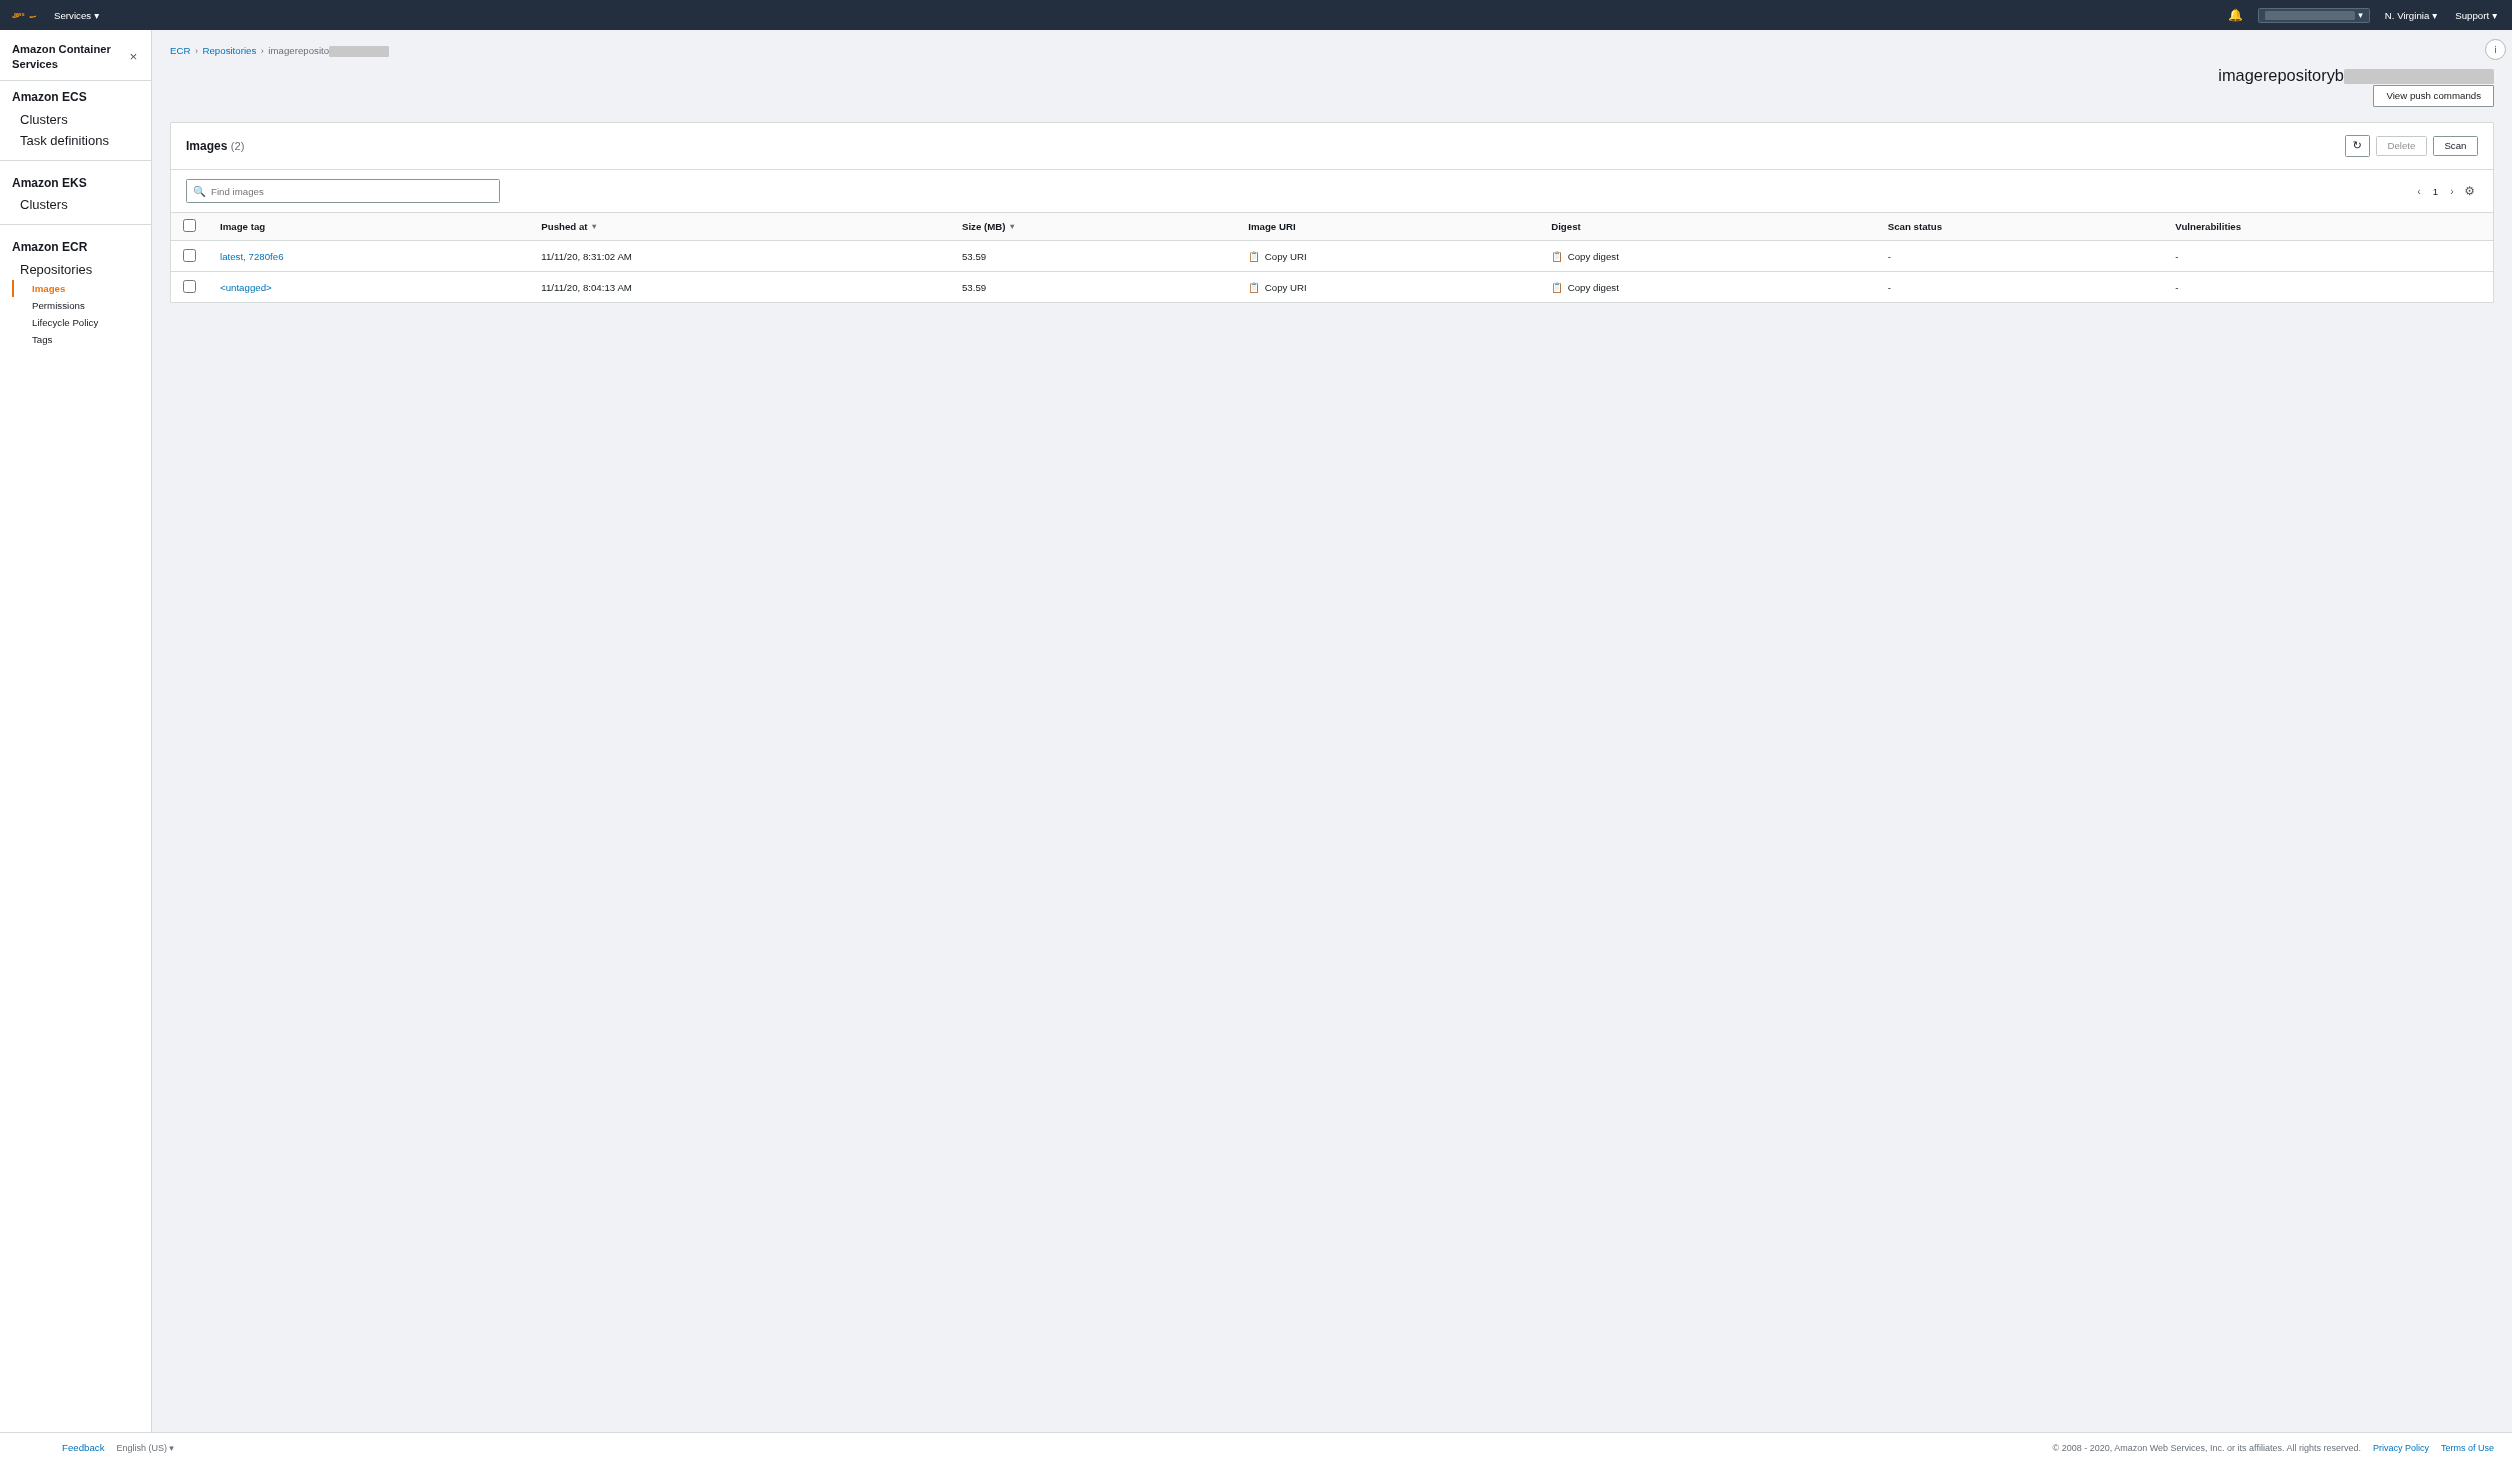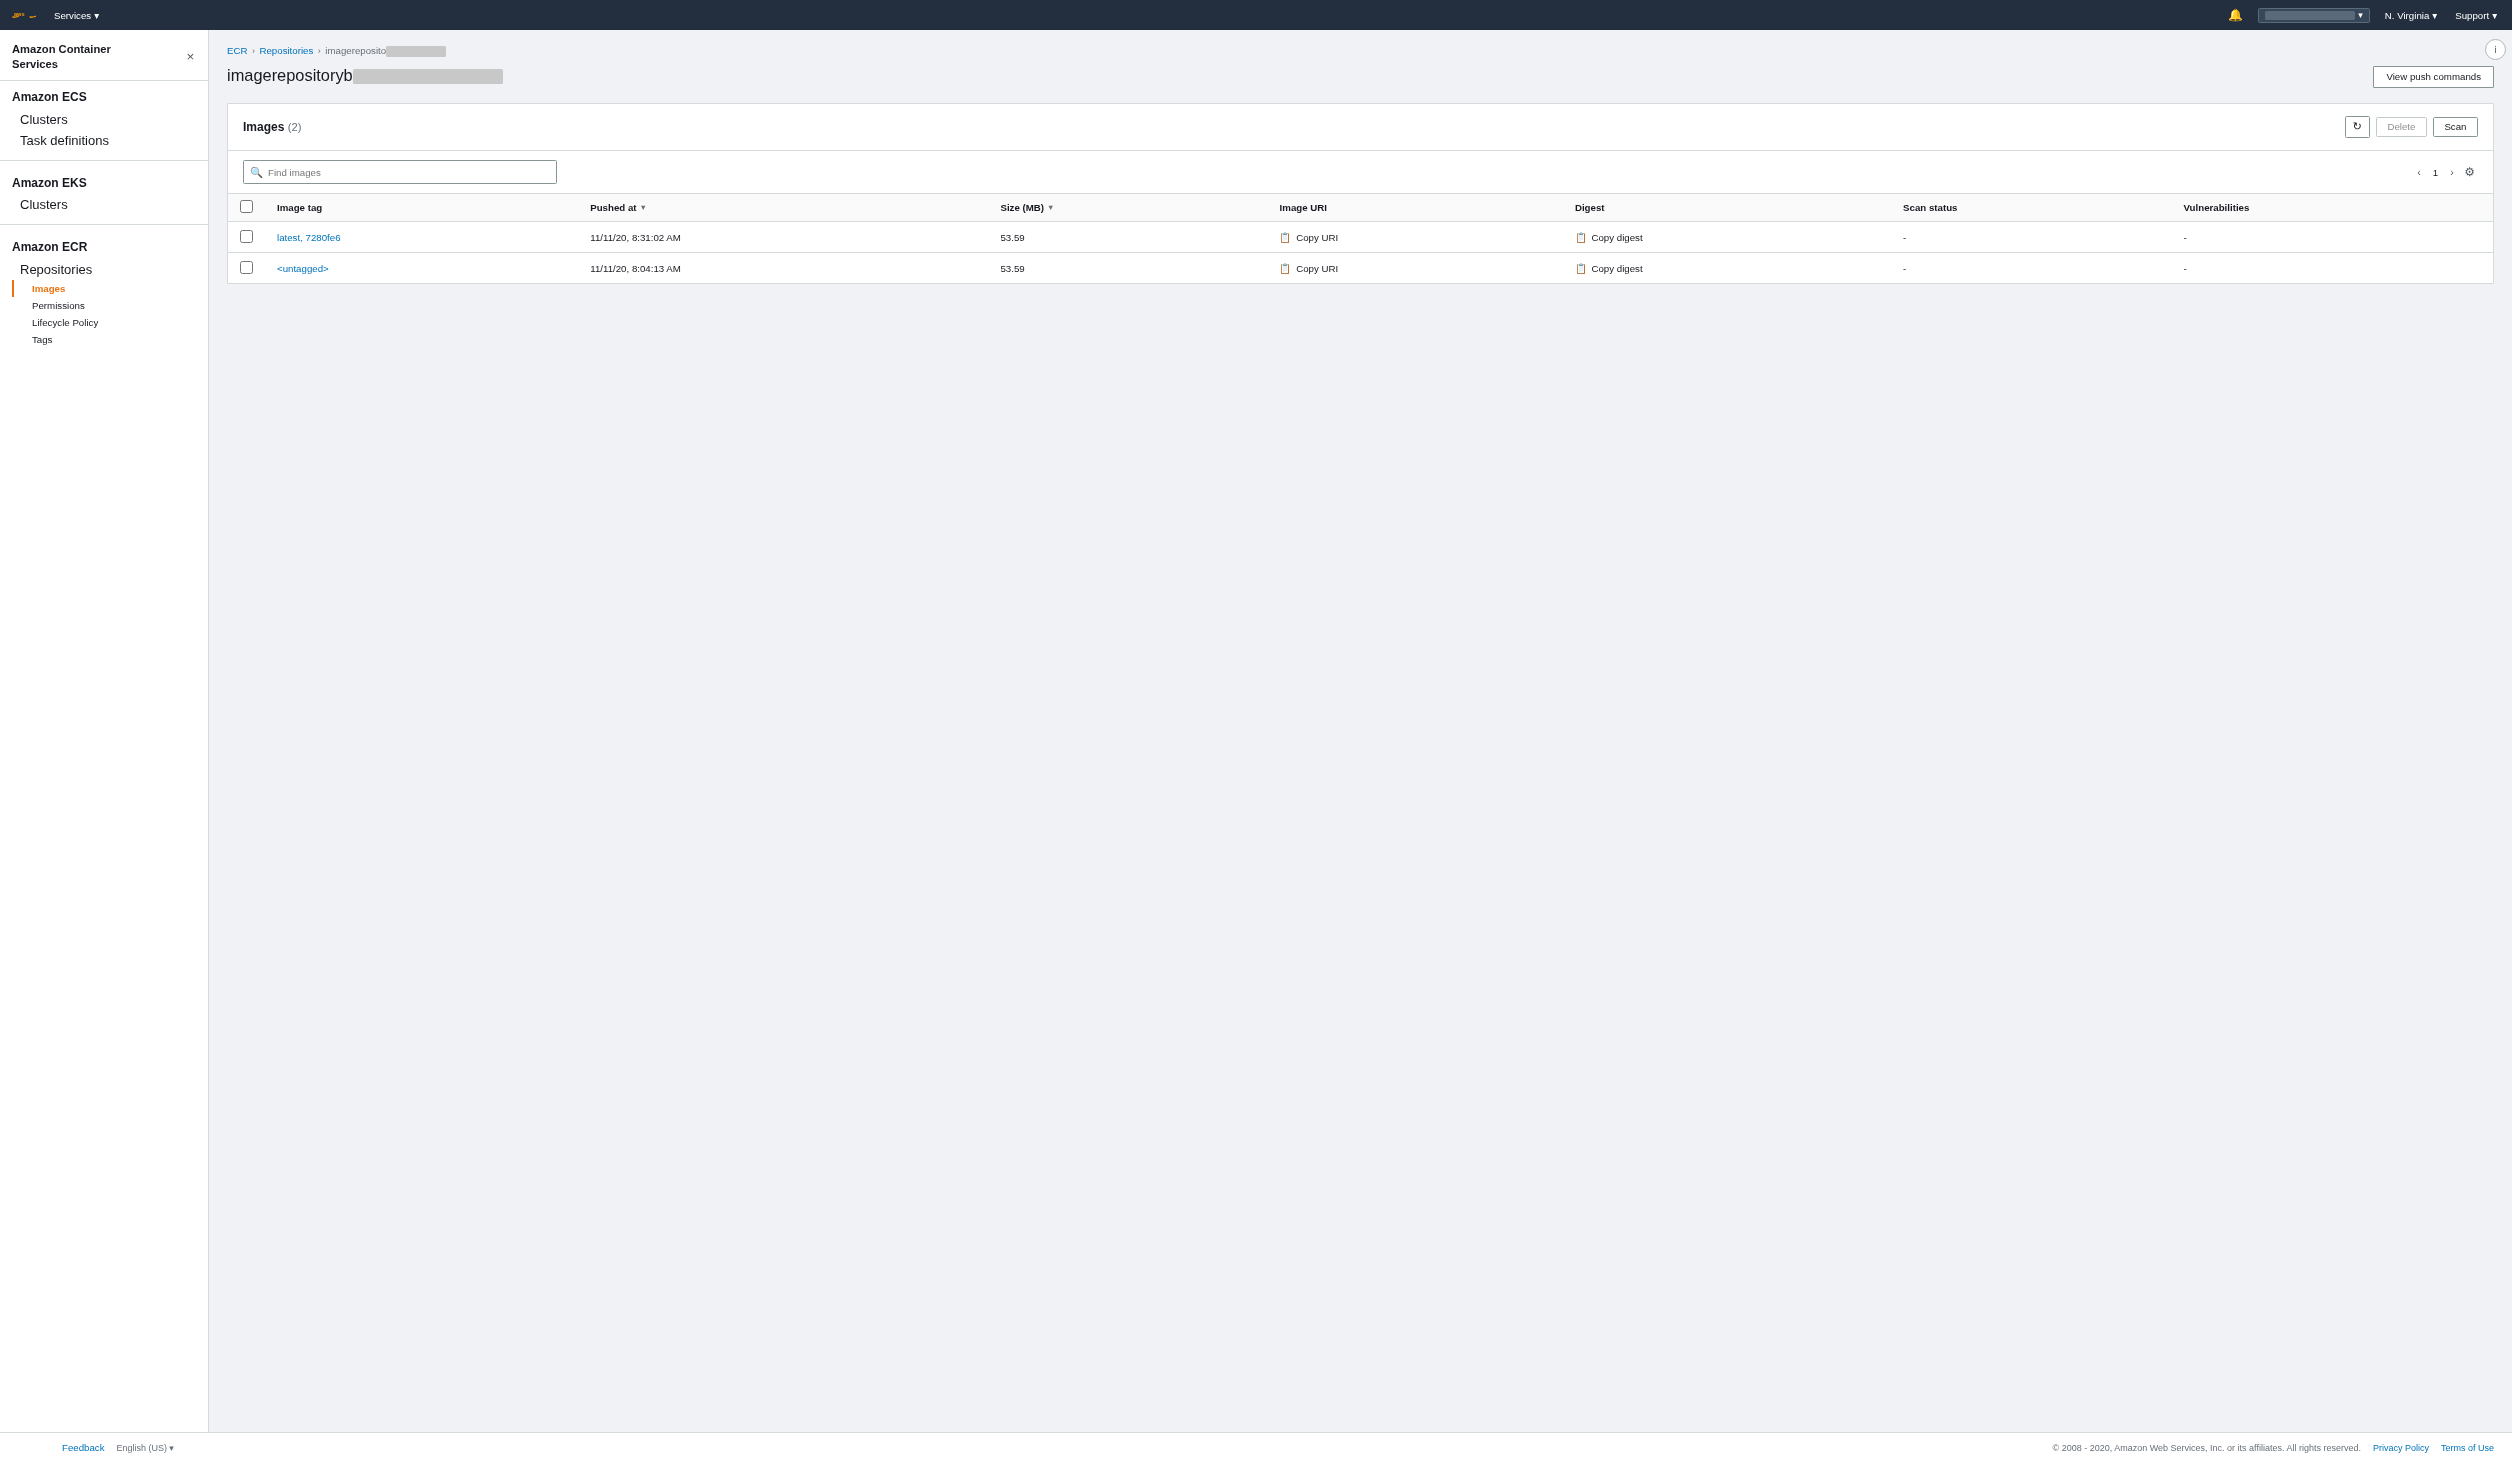--- a/index.html
+++ b/index.html
@@ -76,7 +76,7 @@
 
     
     .sidebar {
-      width: 209px;
+      width: 152px;
       background: #fff;
       border-right: 0.7px solid #d5dbdb;
       flex-shrink: 0;

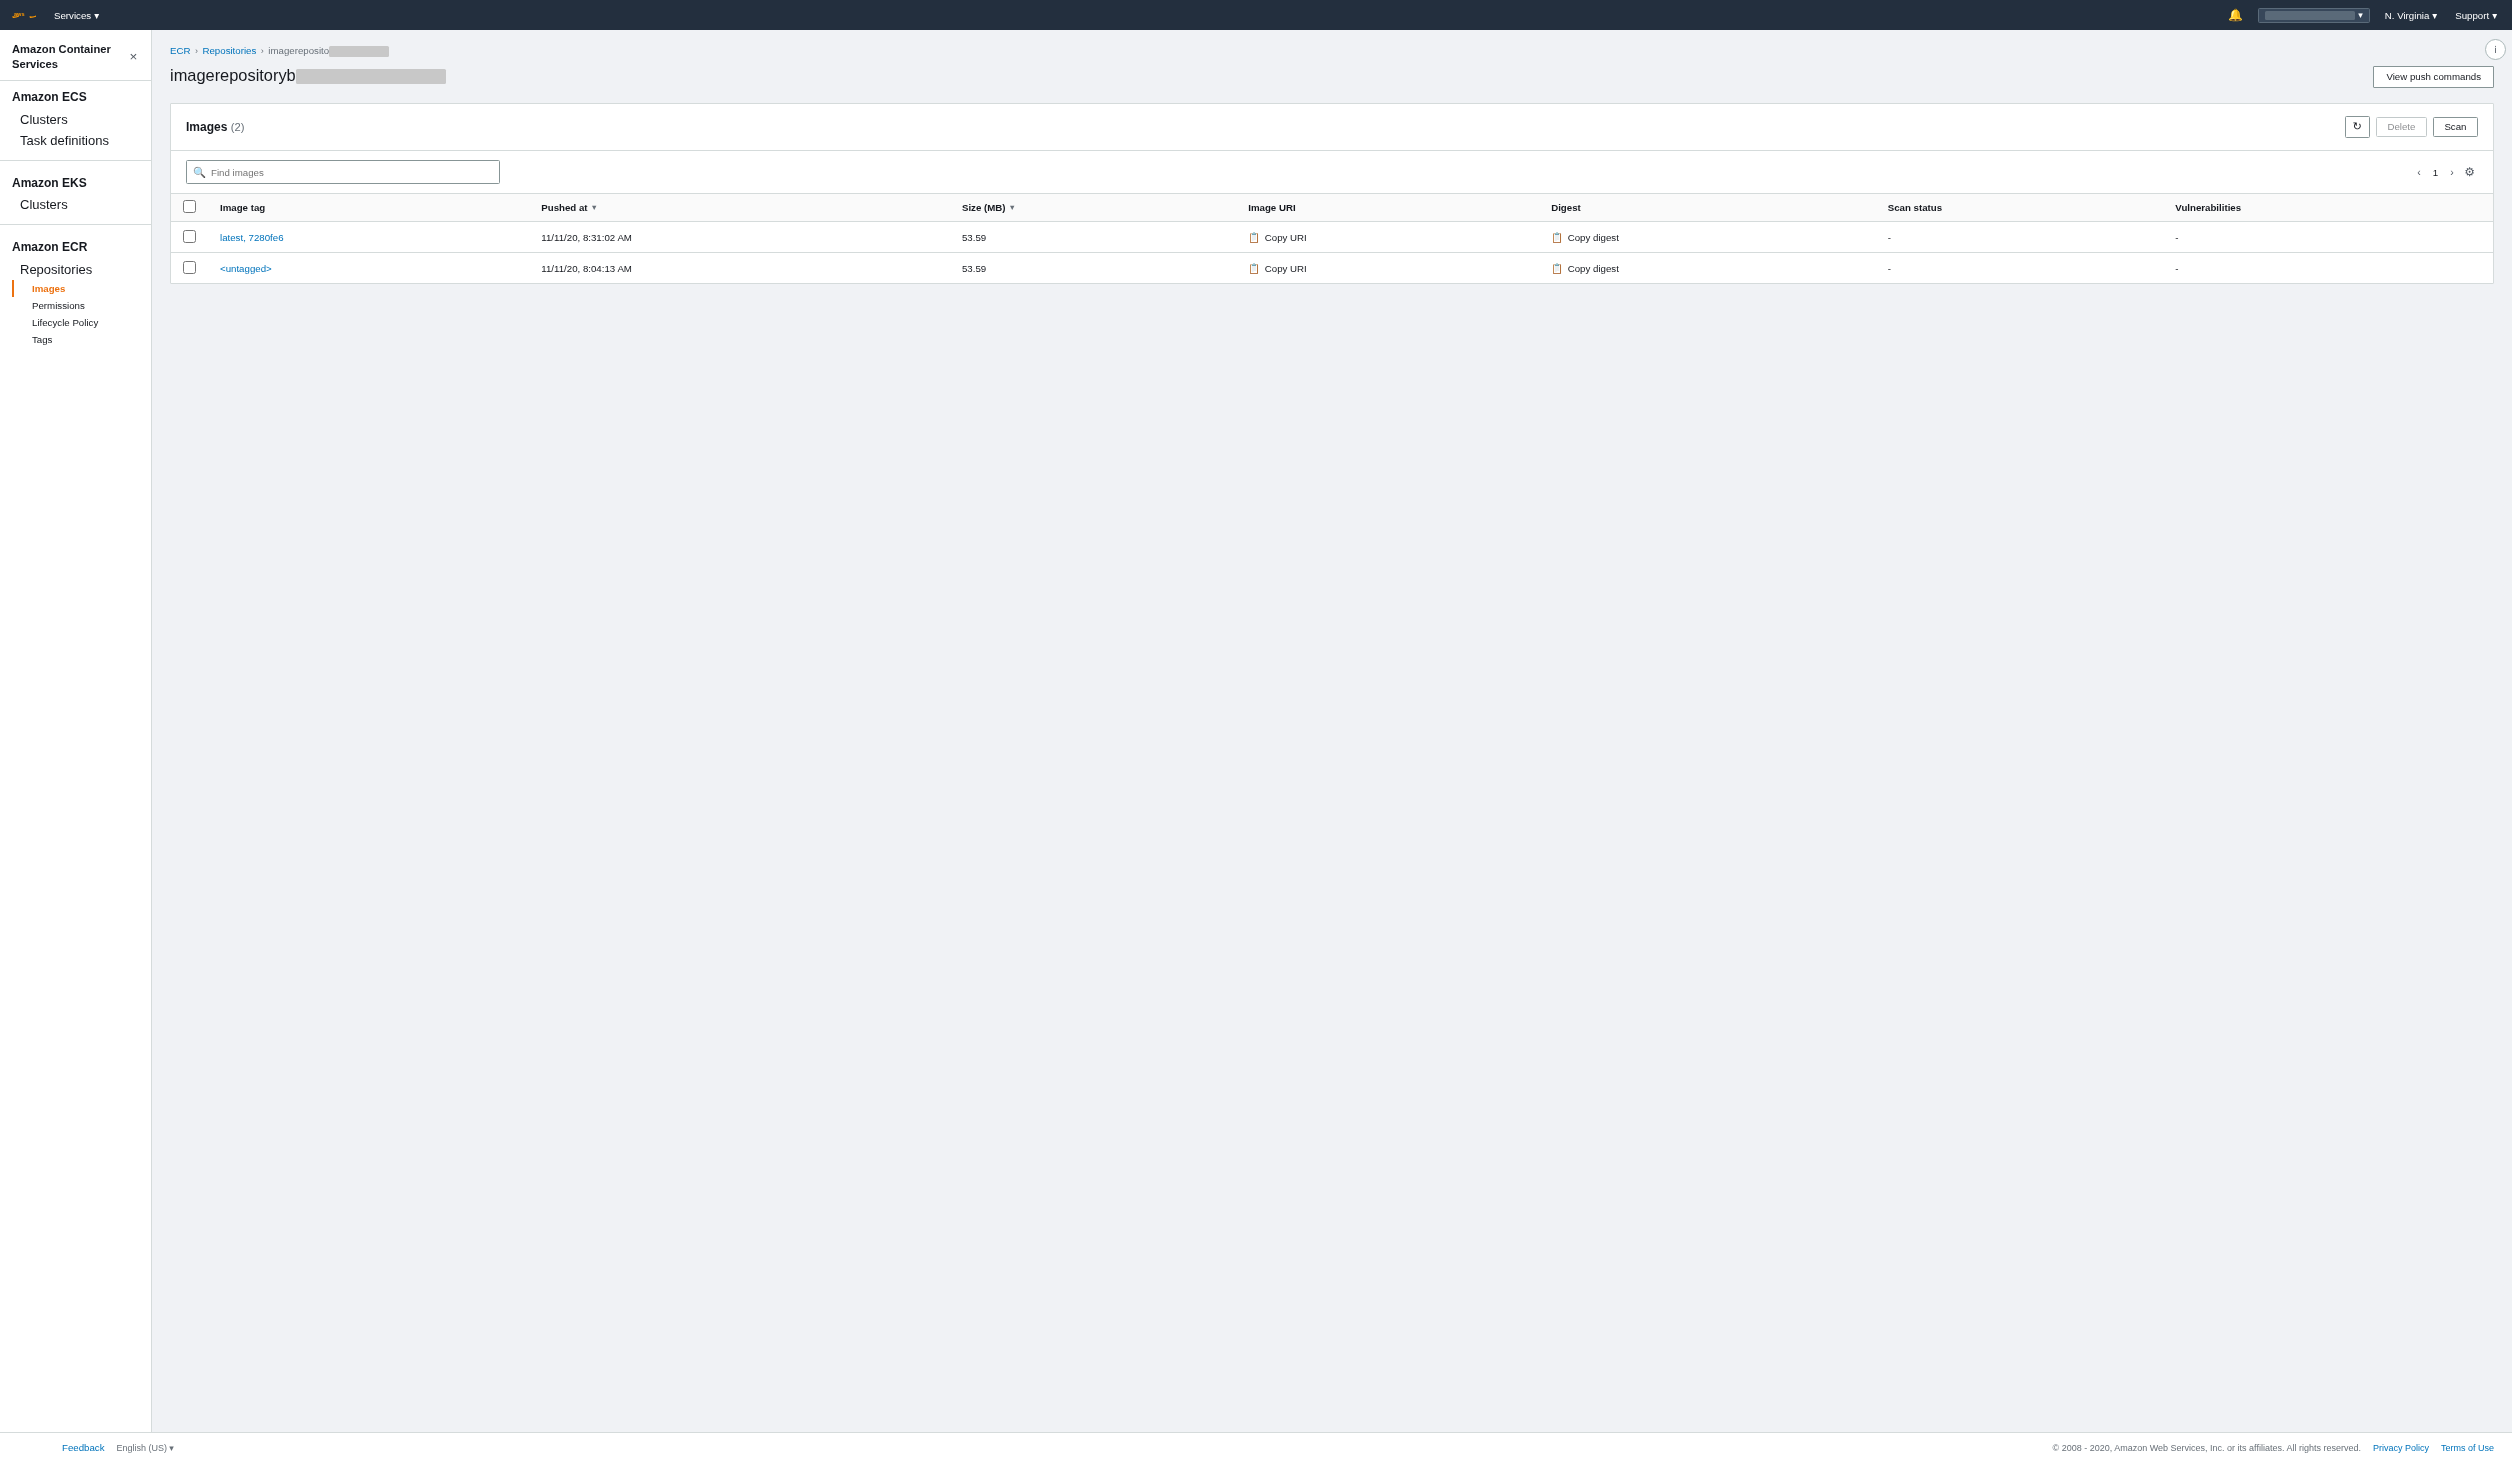--- a/index.html
+++ b/index.html
@@ -165,9 +165,10 @@
     
     .page-header {
       display: flex;
-      align-items: flex-start;
+      align-items: flex-end;
       justify-content: space-between;
       margin-bottom: 15px;
+      flex-direction: column;
     }
     .page-title {
       font-size: 16.4px;

